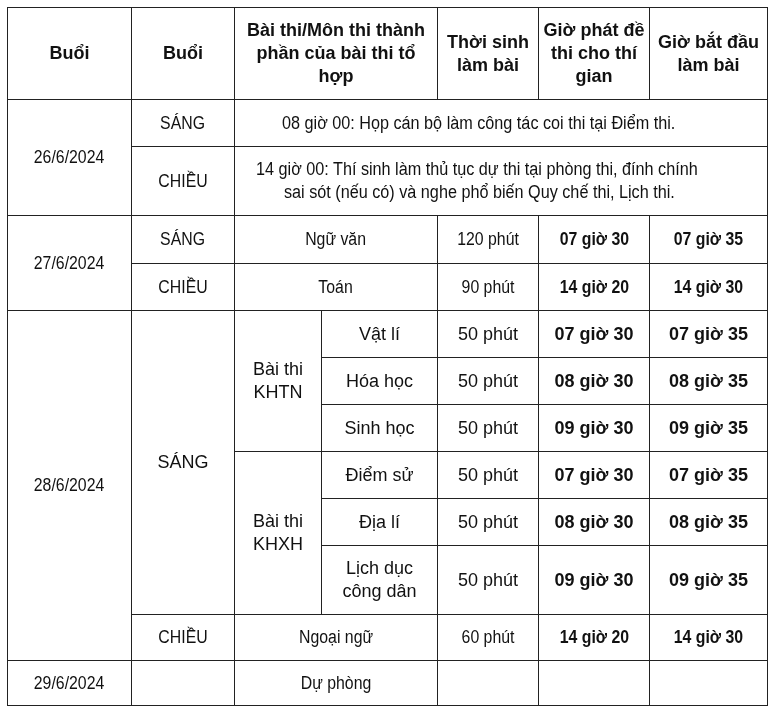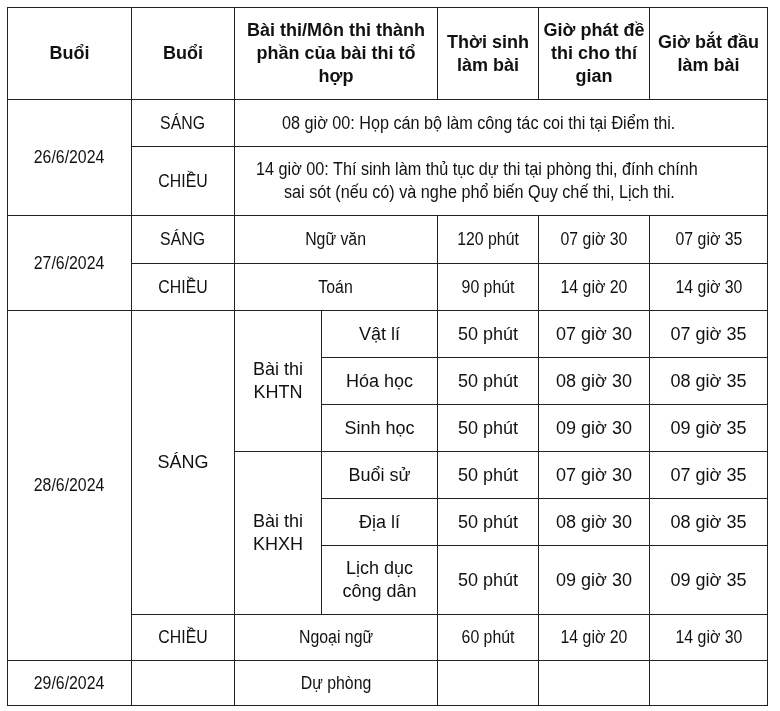--- a/index.html
+++ b/index.html
@@ -20,7 +20,7 @@
     line-height: 23px;
   }
   table.sched th { font-weight: bold; font-size: 18px; }
-  .bold { font-weight: normal; }
+  .bold { font-weight: bold; }
   td.left { text-align: left; padding-left: 2px; }
   .c1 { width: 124px; } .c2 { width: 103px; } .c3 { width: 87px; } .c4 { width: 116px; }
   .c5 { width: 101px; } .c6 { width: 111px; } .c7 { width: 118px; }

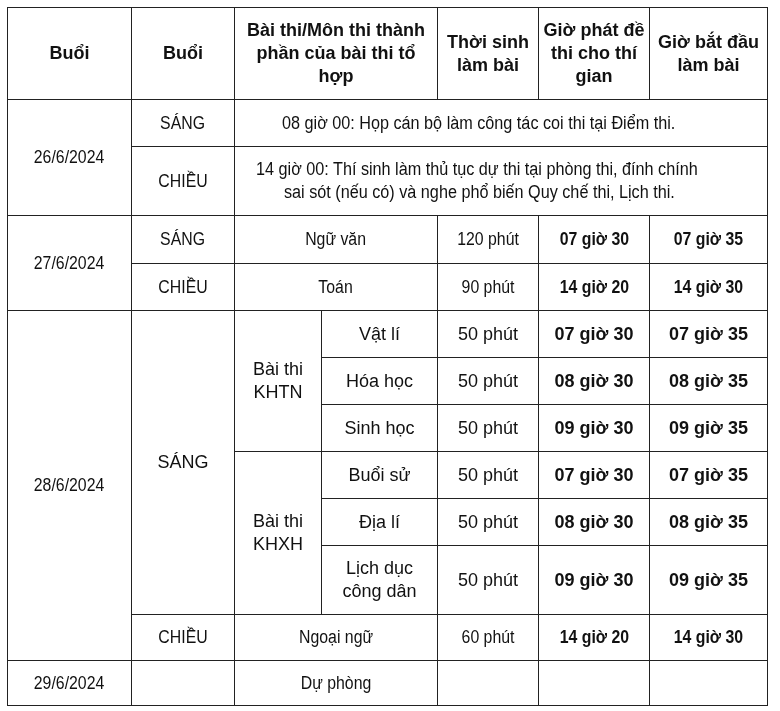--- a/index.html
+++ b/index.html
@@ -123,7 +123,7 @@
       <span>Bài thi</span><br>
       <span>KHXH</span>
     </td>
-    <td><span>Buổi sử</span></td>
+    <td><span>Điểm sử</span></td>
     <td><span>50 phút</span></td>
     <td class="bold"><span>07 giờ 30</span></td>
     <td class="bold"><span>07 giờ 35</span></td>

